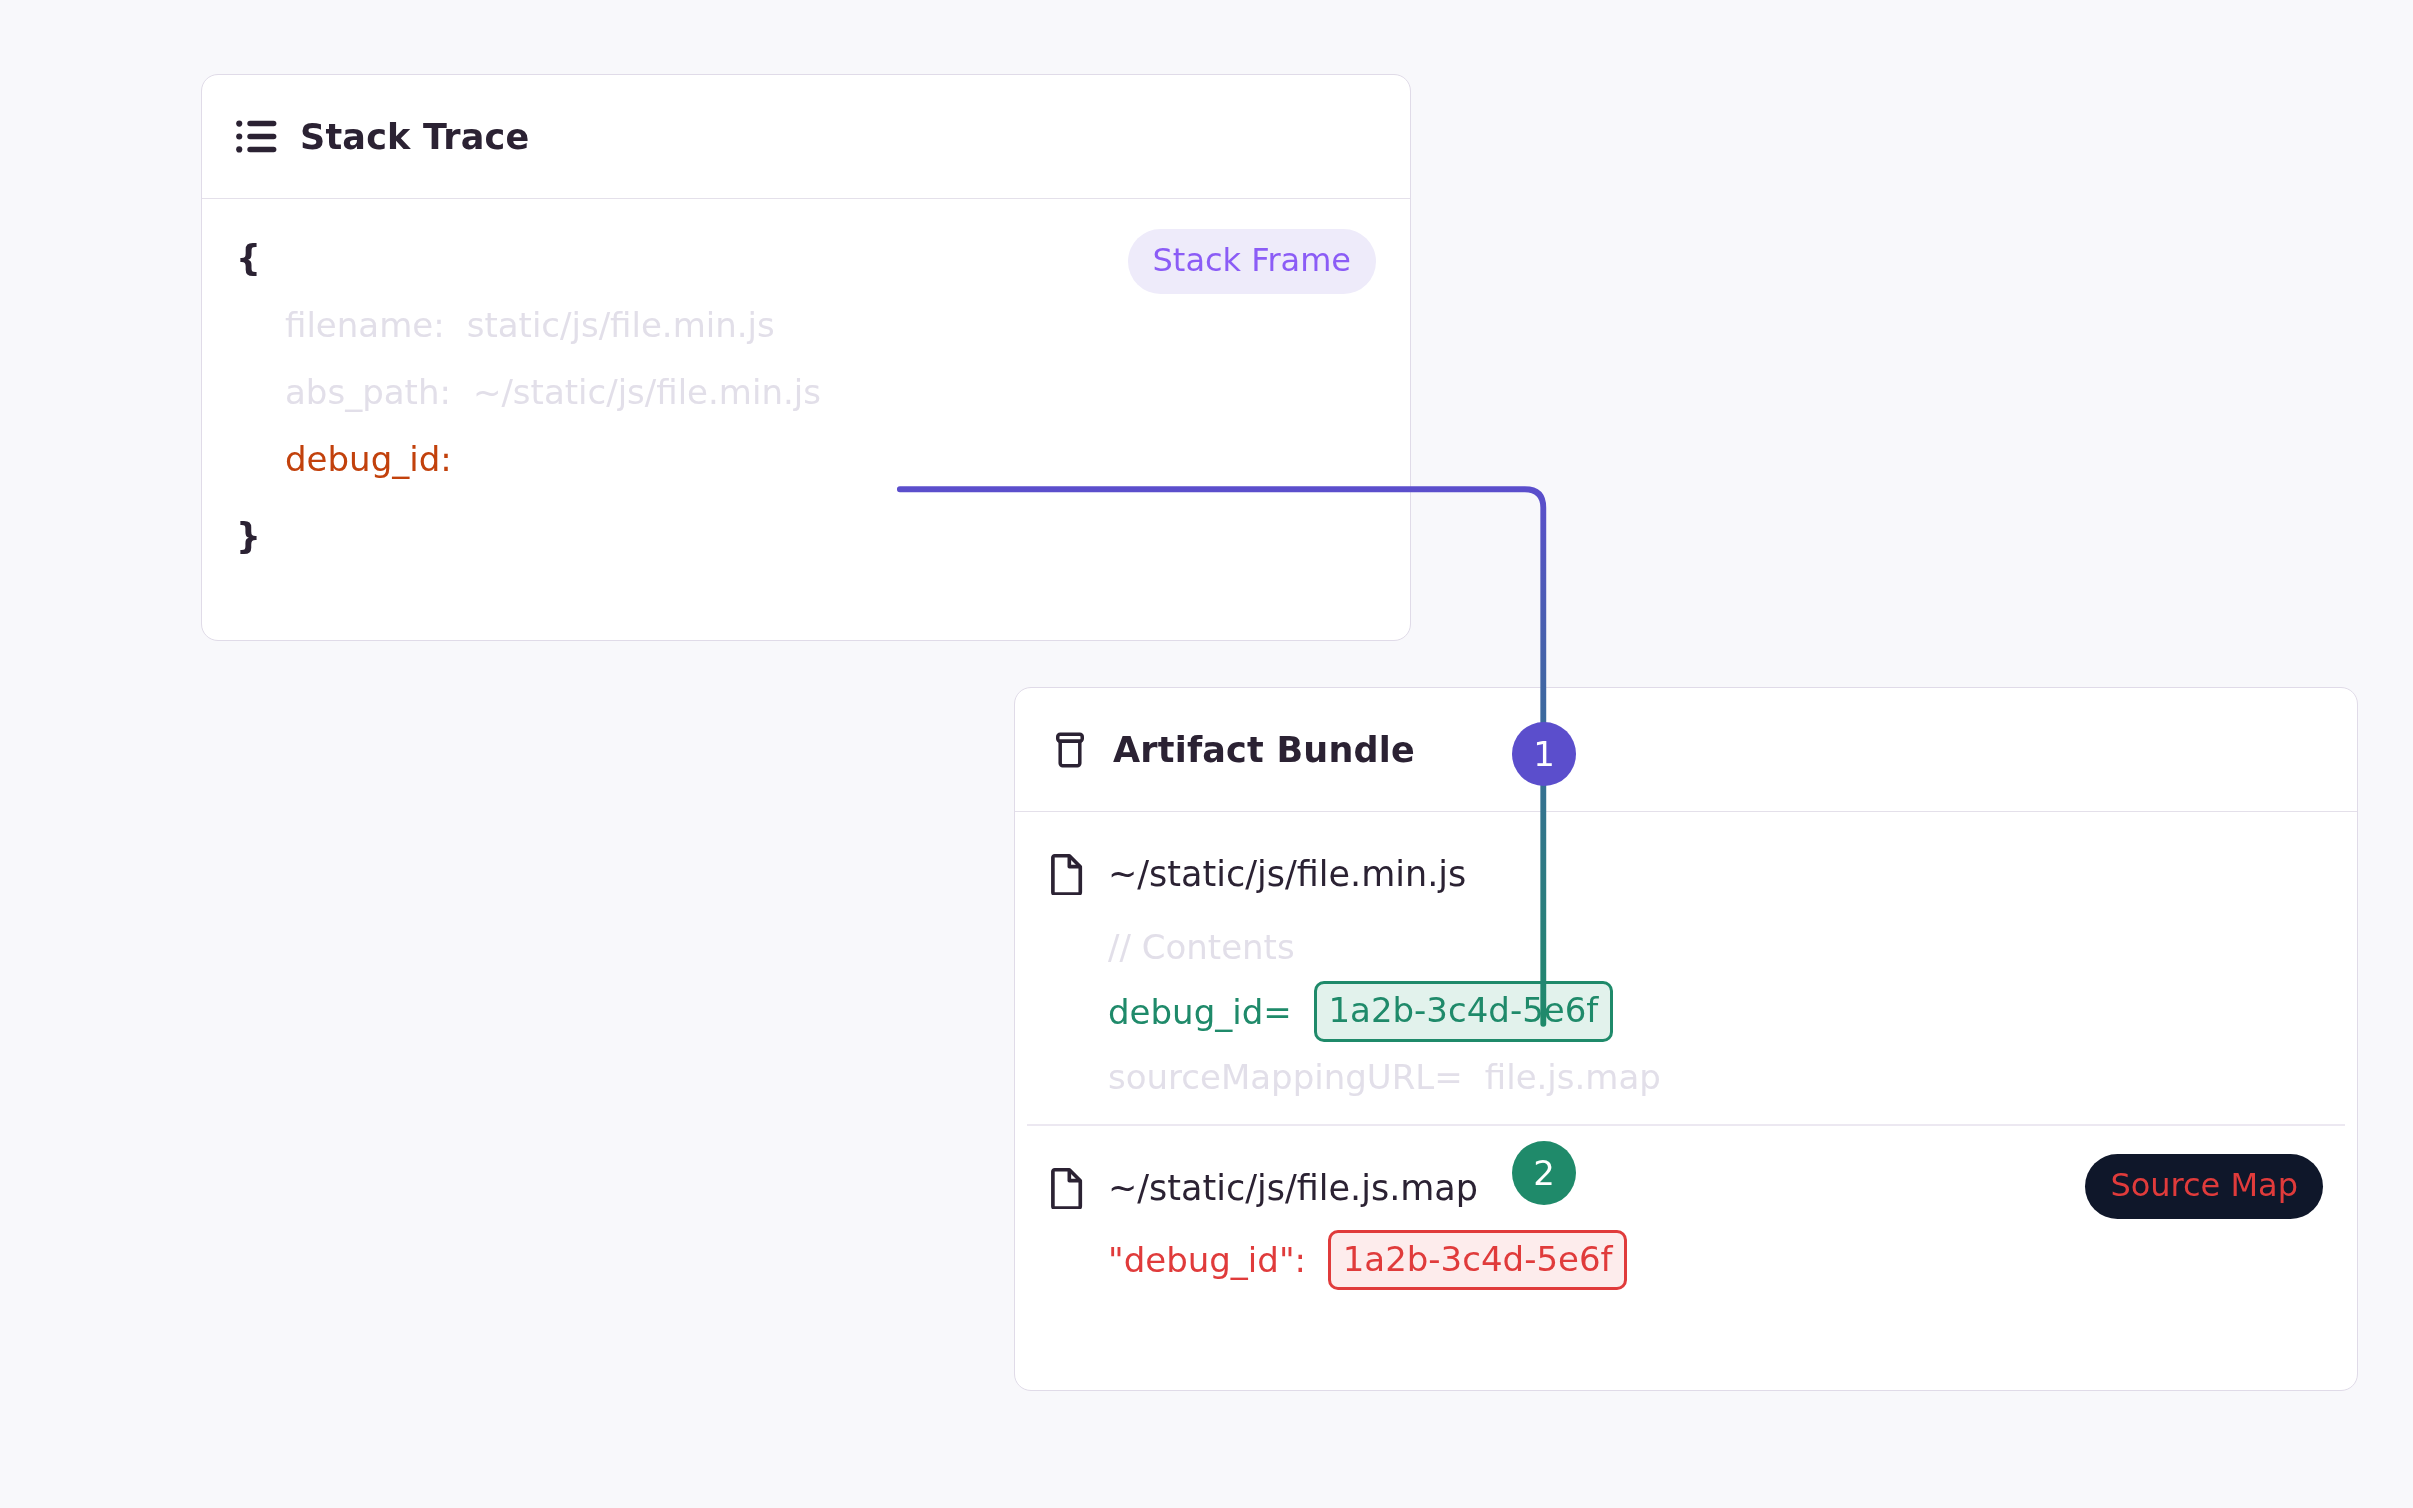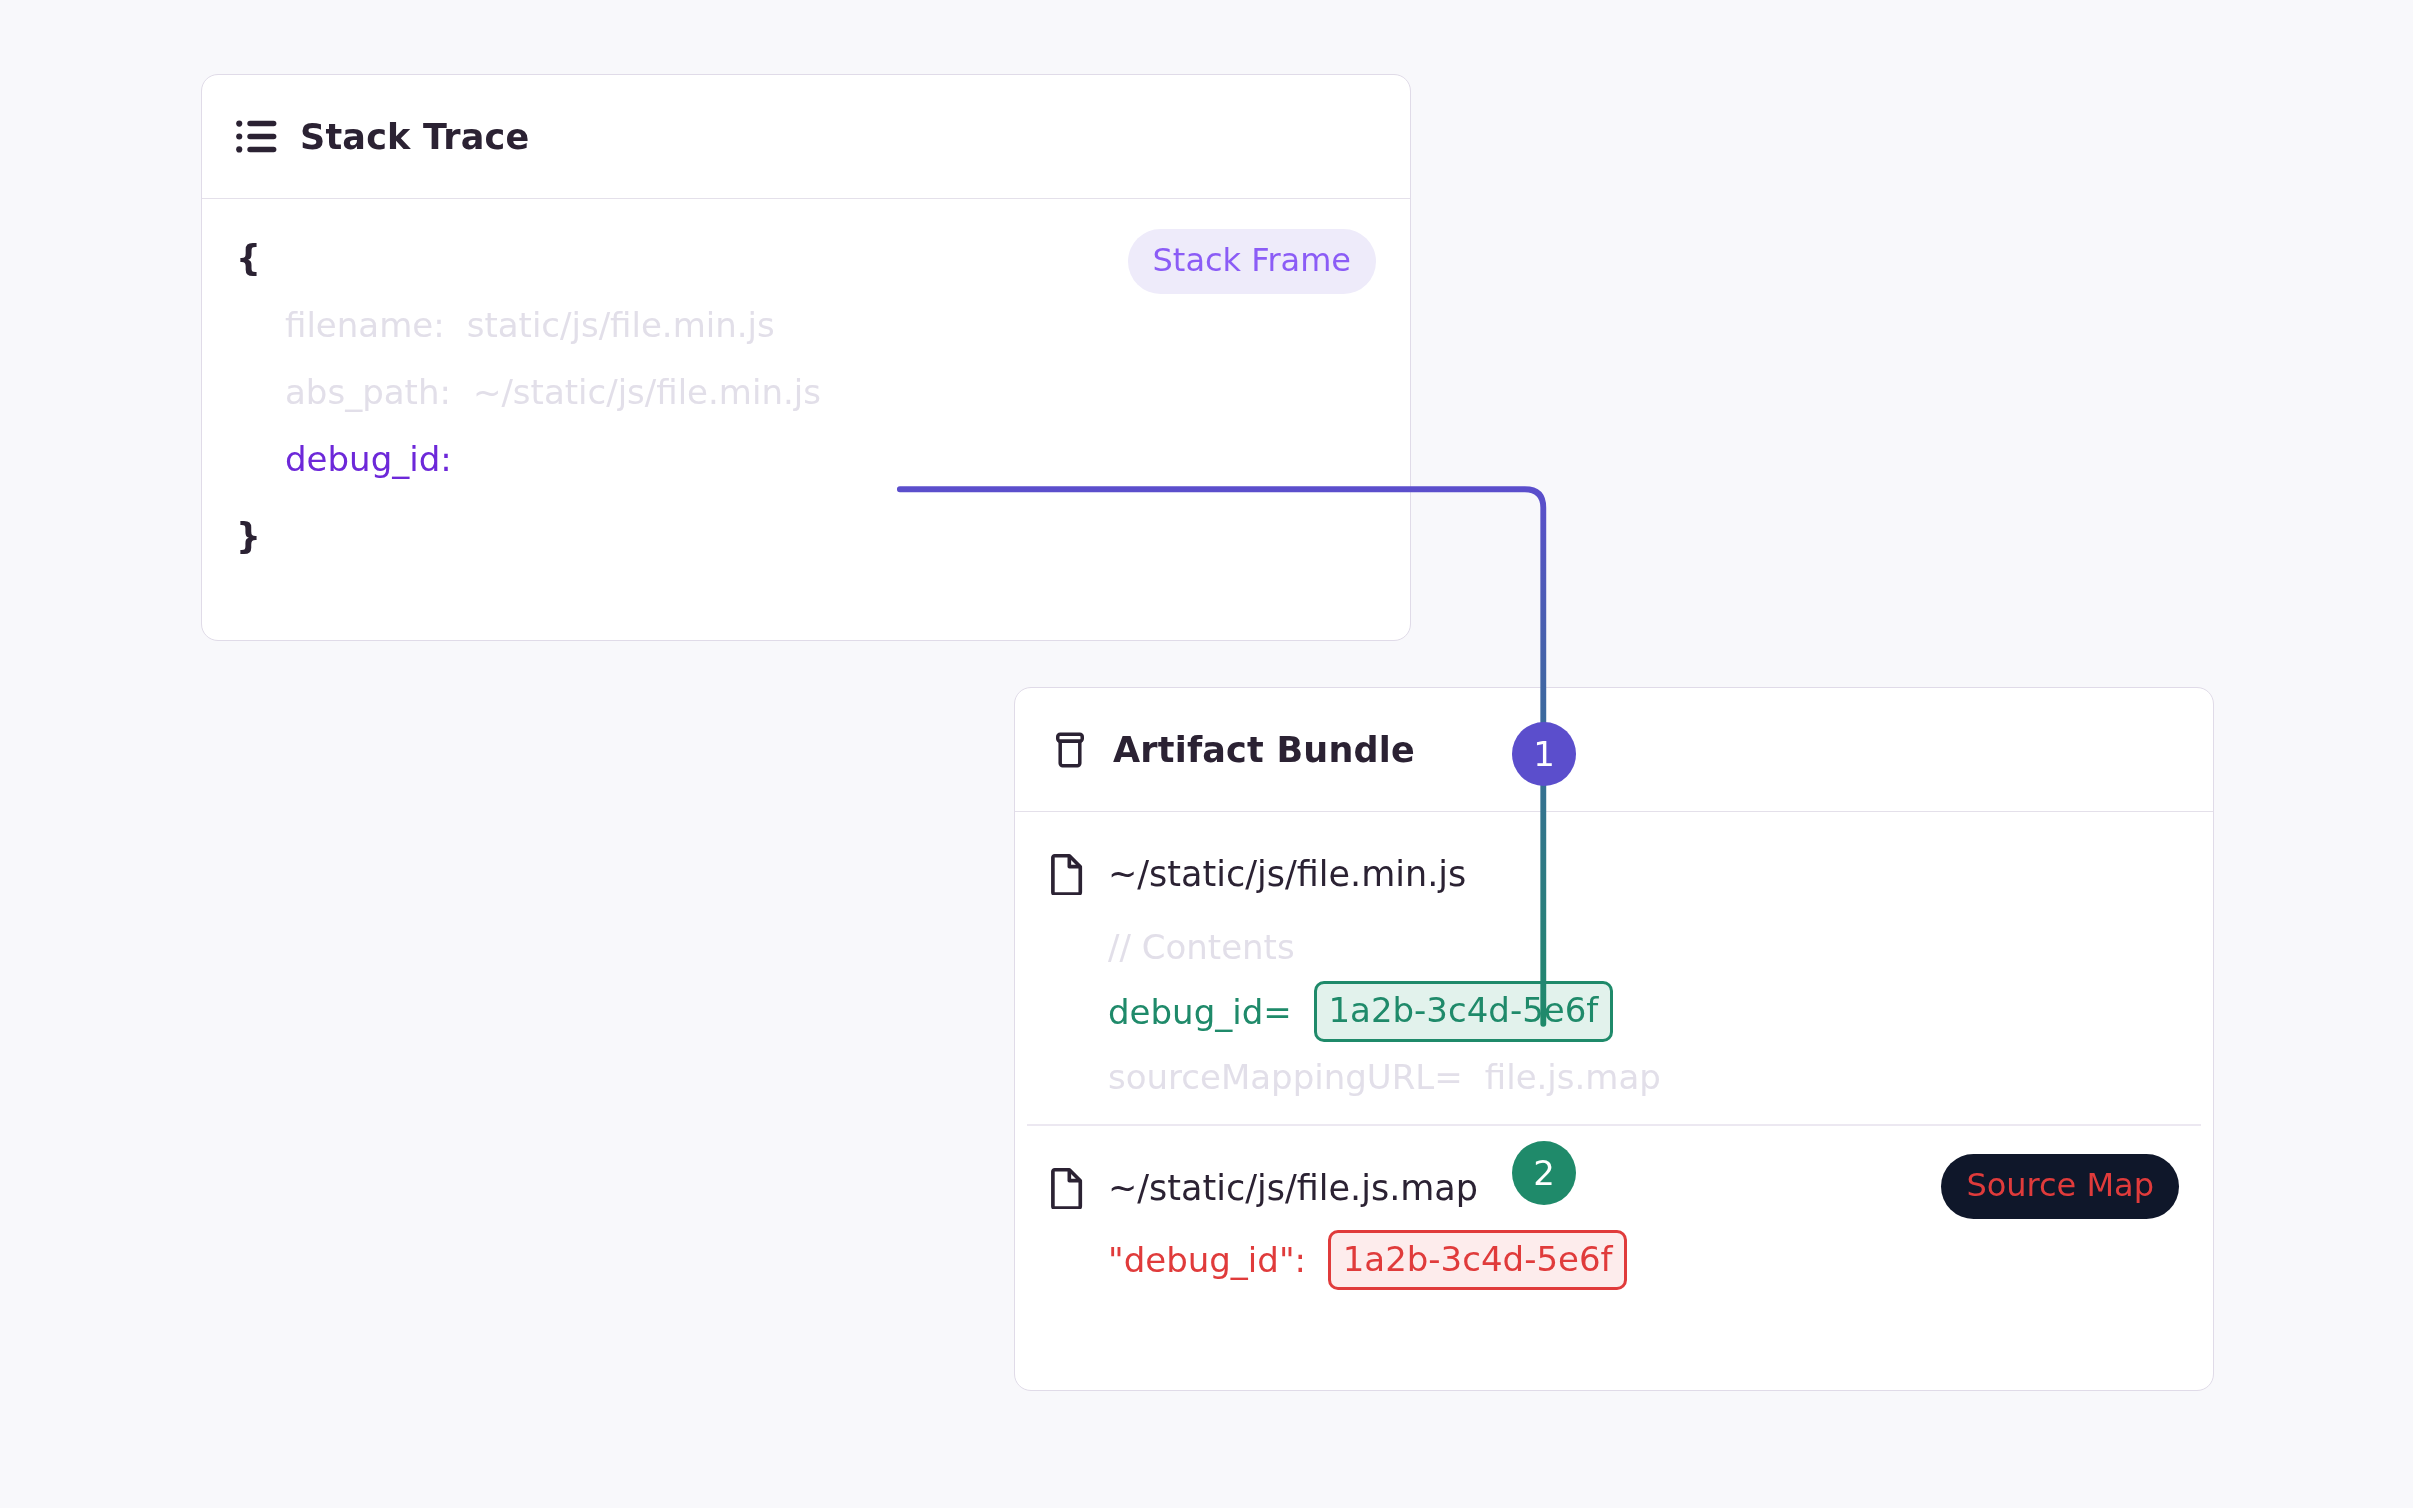--- a/index.html
+++ b/index.html
@@ -101,7 +101,7 @@
   .dim-gap { width: 22px; display: inline-block; }
 
   .key-purple {
-    color: #6d28d9;
+    color: #c2410c;
     font-family: "DejaVu Sans", "Liberation Sans", sans-serif;
     font-size: 34px;
     text-align: right;

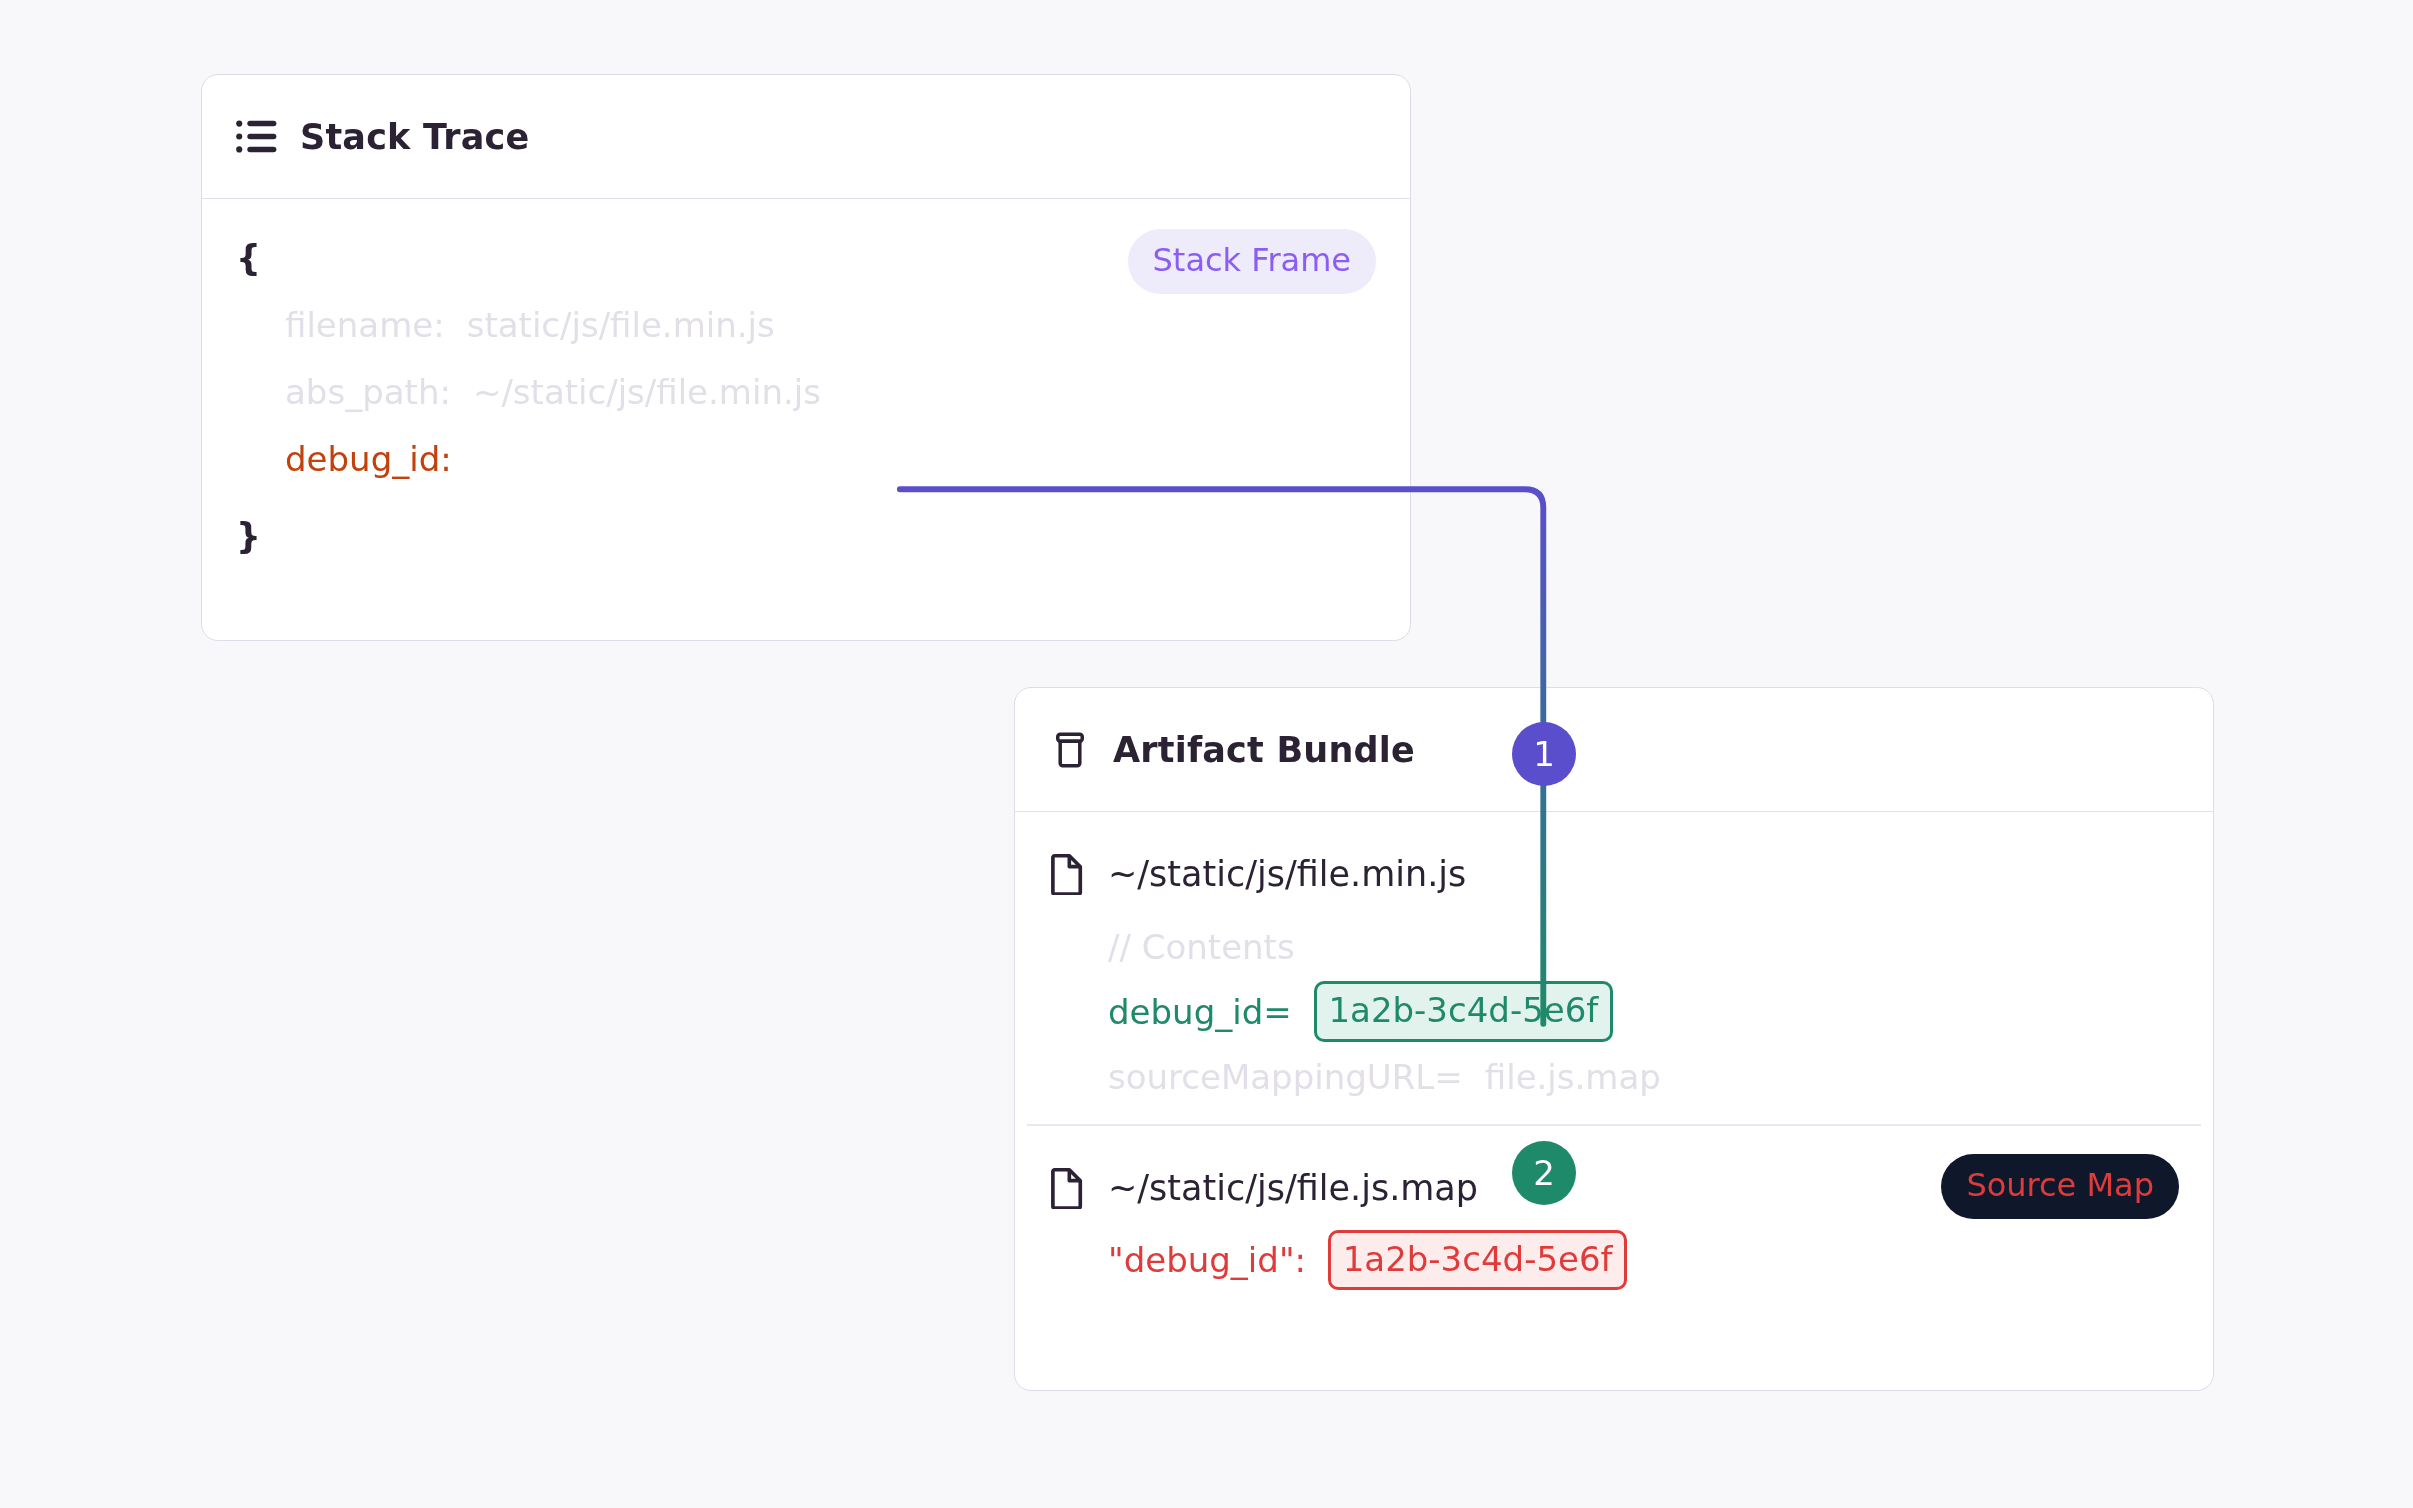--- a/index.html
+++ b/index.html
@@ -38,7 +38,7 @@
   .card-artifact-bundle {
     left: 1014px;
     top: 687px;
-    width: 1200px;
+    width: 1344px;
     height: 704px;
   }
 

